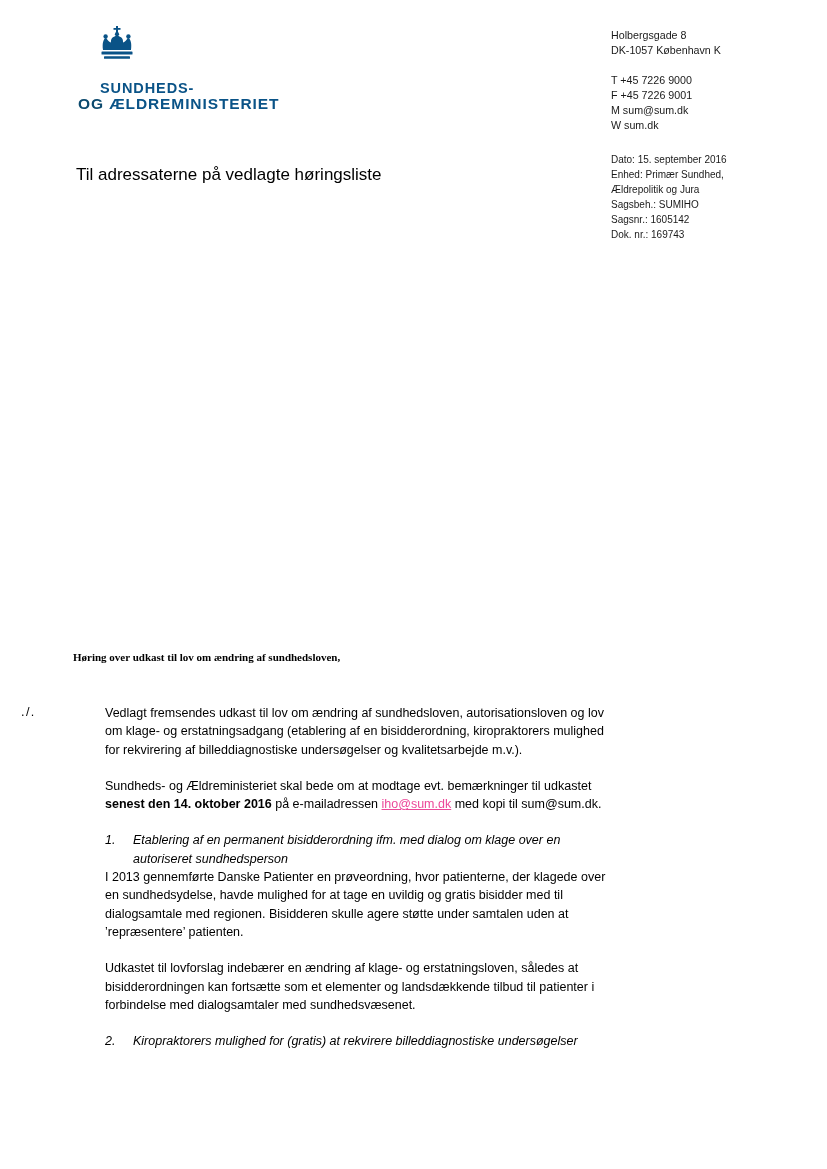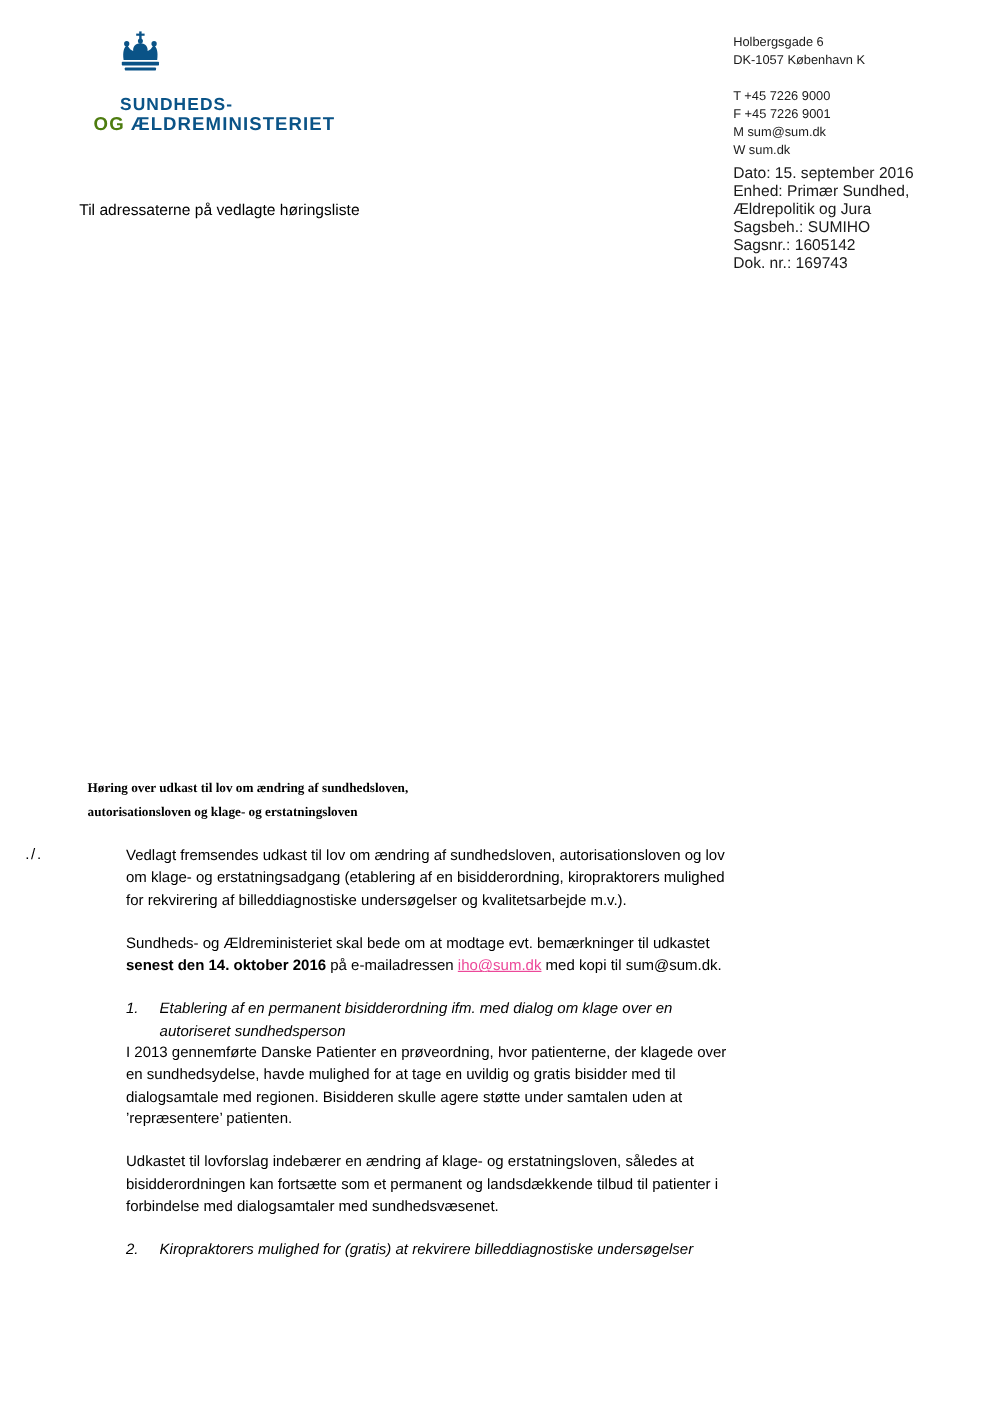--- a/index.html
+++ b/index.html
@@ -179,7 +179,7 @@
 
   <div class="info-col">
     <div class="info-group">
-      <div>Holbergsgade 6</div>
+      <div>Holbergsgade 8</div>
       <div>DK-1057 København K</div>
     </div>
     <div class="info-group">

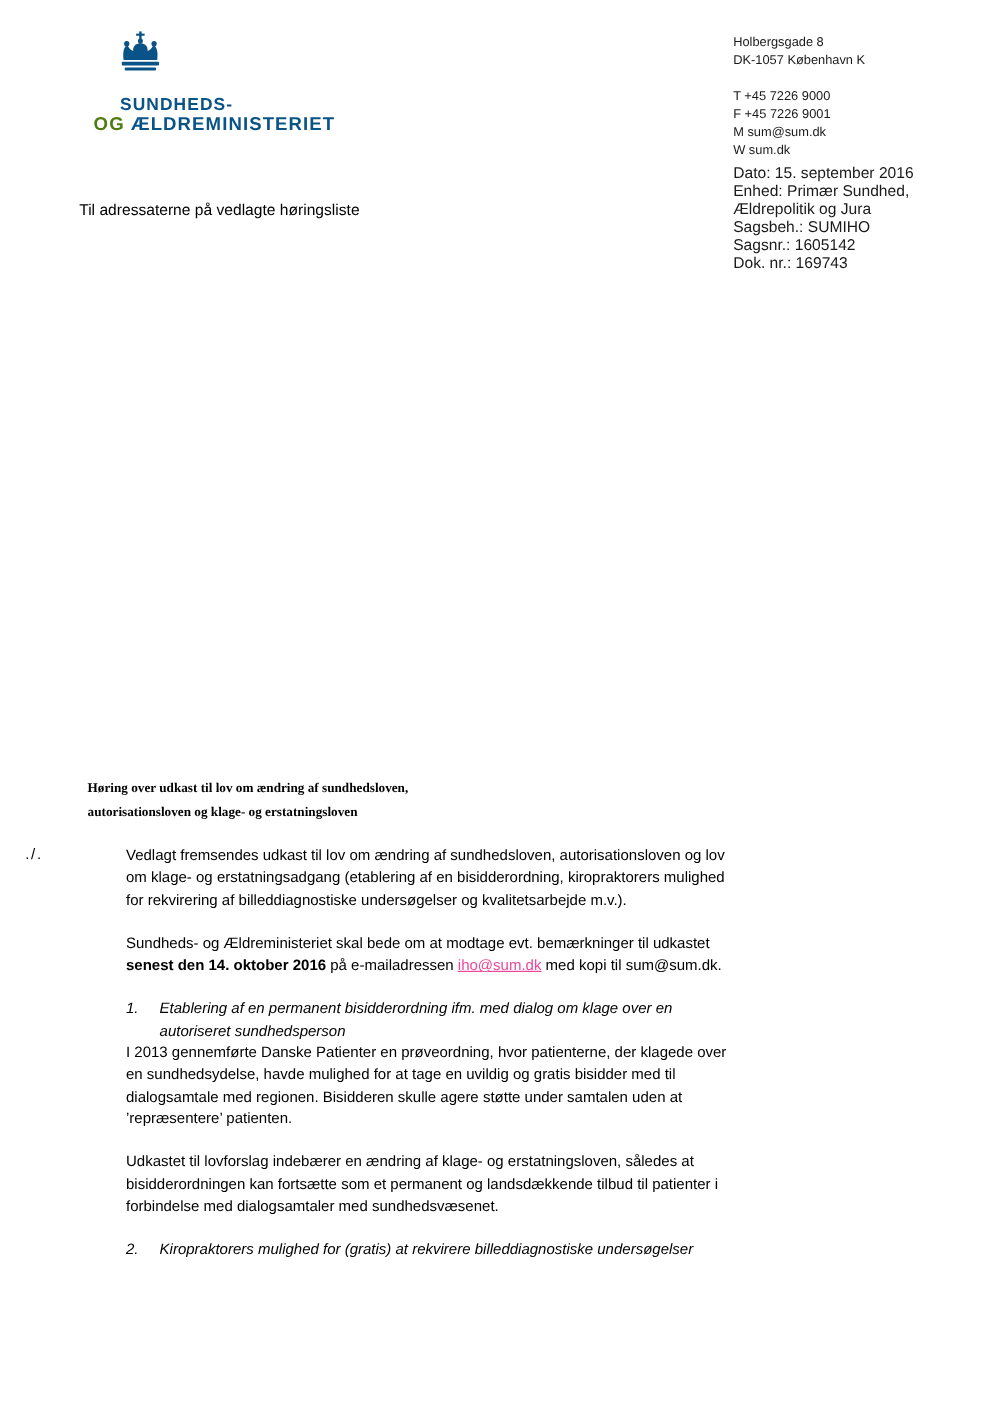--- a/index.html
+++ b/index.html
@@ -54,7 +54,7 @@
     color: #0a5387;
   }
   .logo-og {
-    color: #4d7c0f;
+    color: #0c4a6e;
     font-weight: bold;
     letter-spacing: 0.9px;
   }

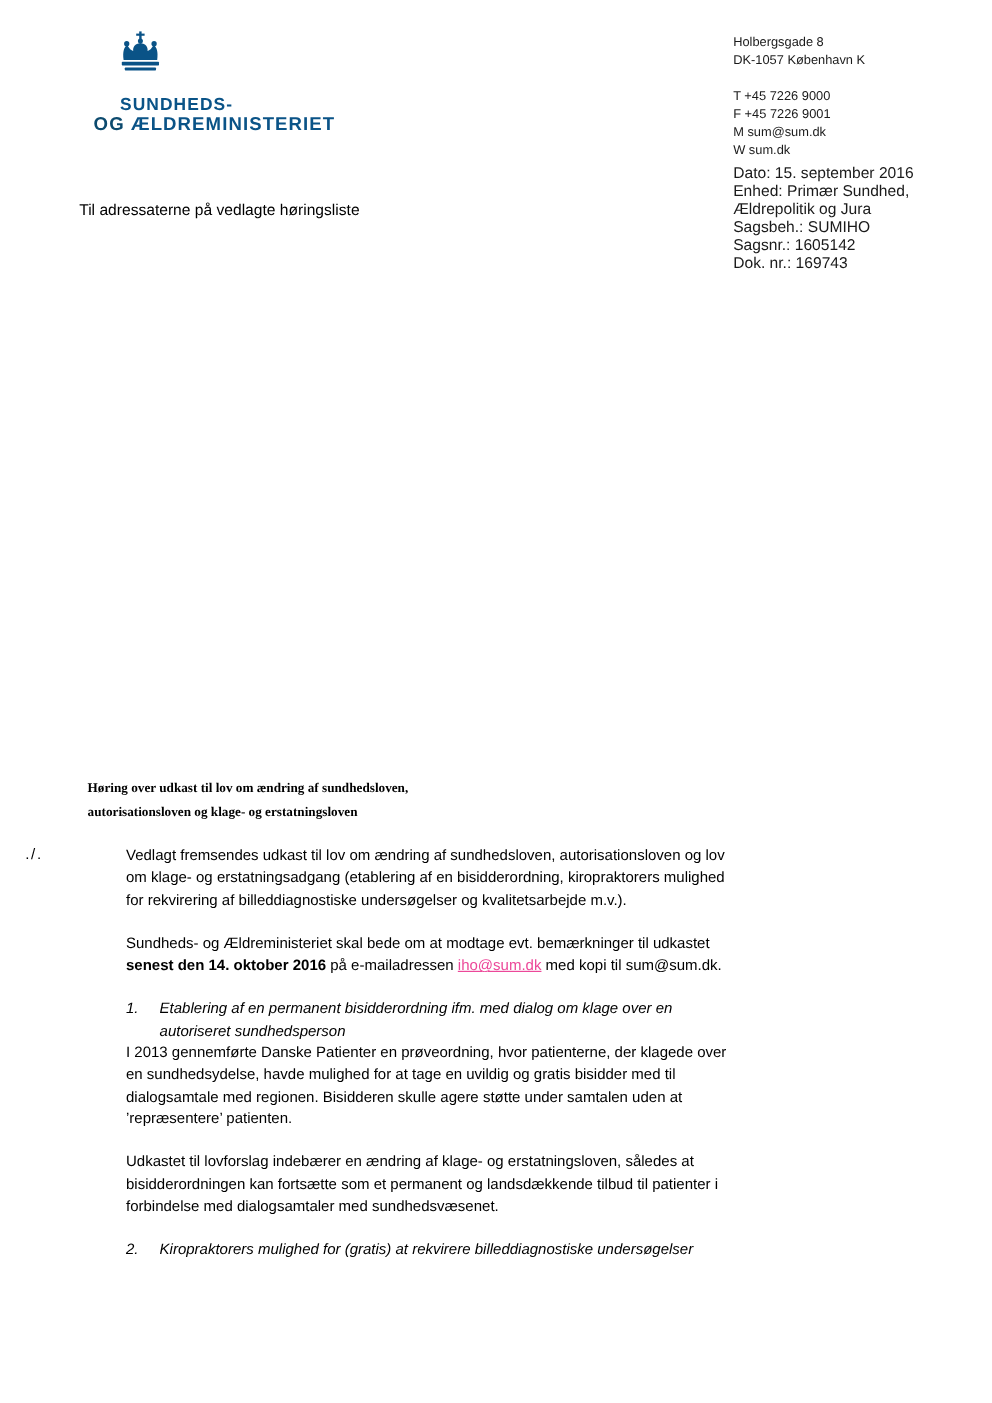--- a/index.html
+++ b/index.html
@@ -76,9 +76,9 @@
   .meta-col {
     position: absolute;
     left: 611px;
-    top: 136px;
+    top: 152px;
     width: 200px;
-    font-size: 13px;
+    font-size: 10px;
     line-height: 15.1px;
     color: #1a1a1a;
   }

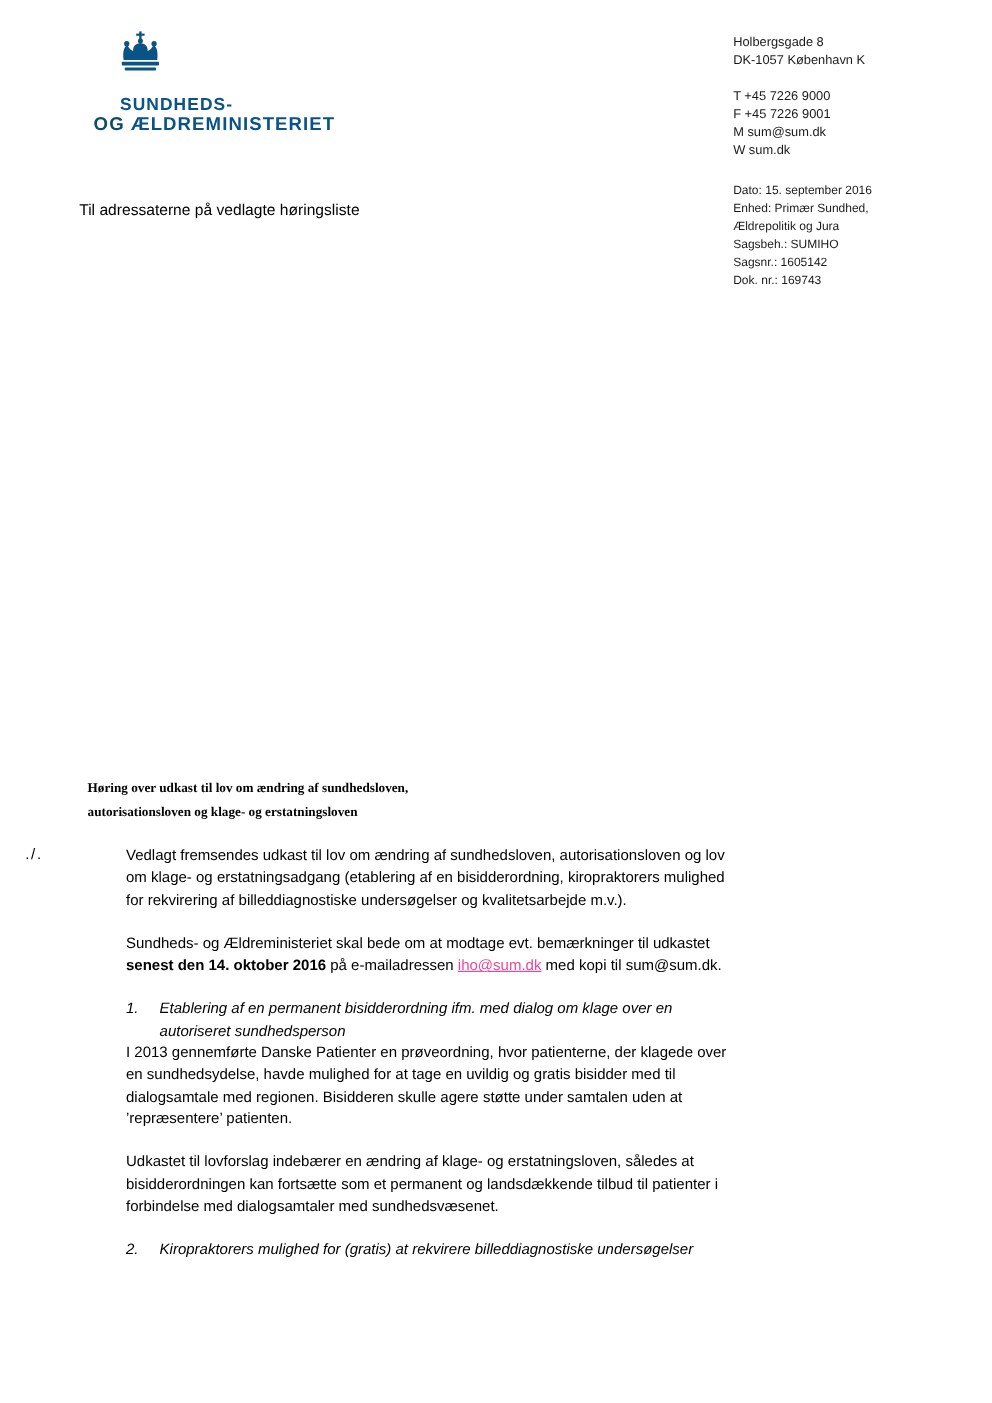--- a/index.html
+++ b/index.html
@@ -87,9 +87,9 @@
   
   .addressee {
     position: absolute;
-    left: 66px;
+    left: 76px;
     top: 166px;
-    font-size: 13px;
+    font-size: 17px;
     line-height: 17px;
     color: #000;
   }

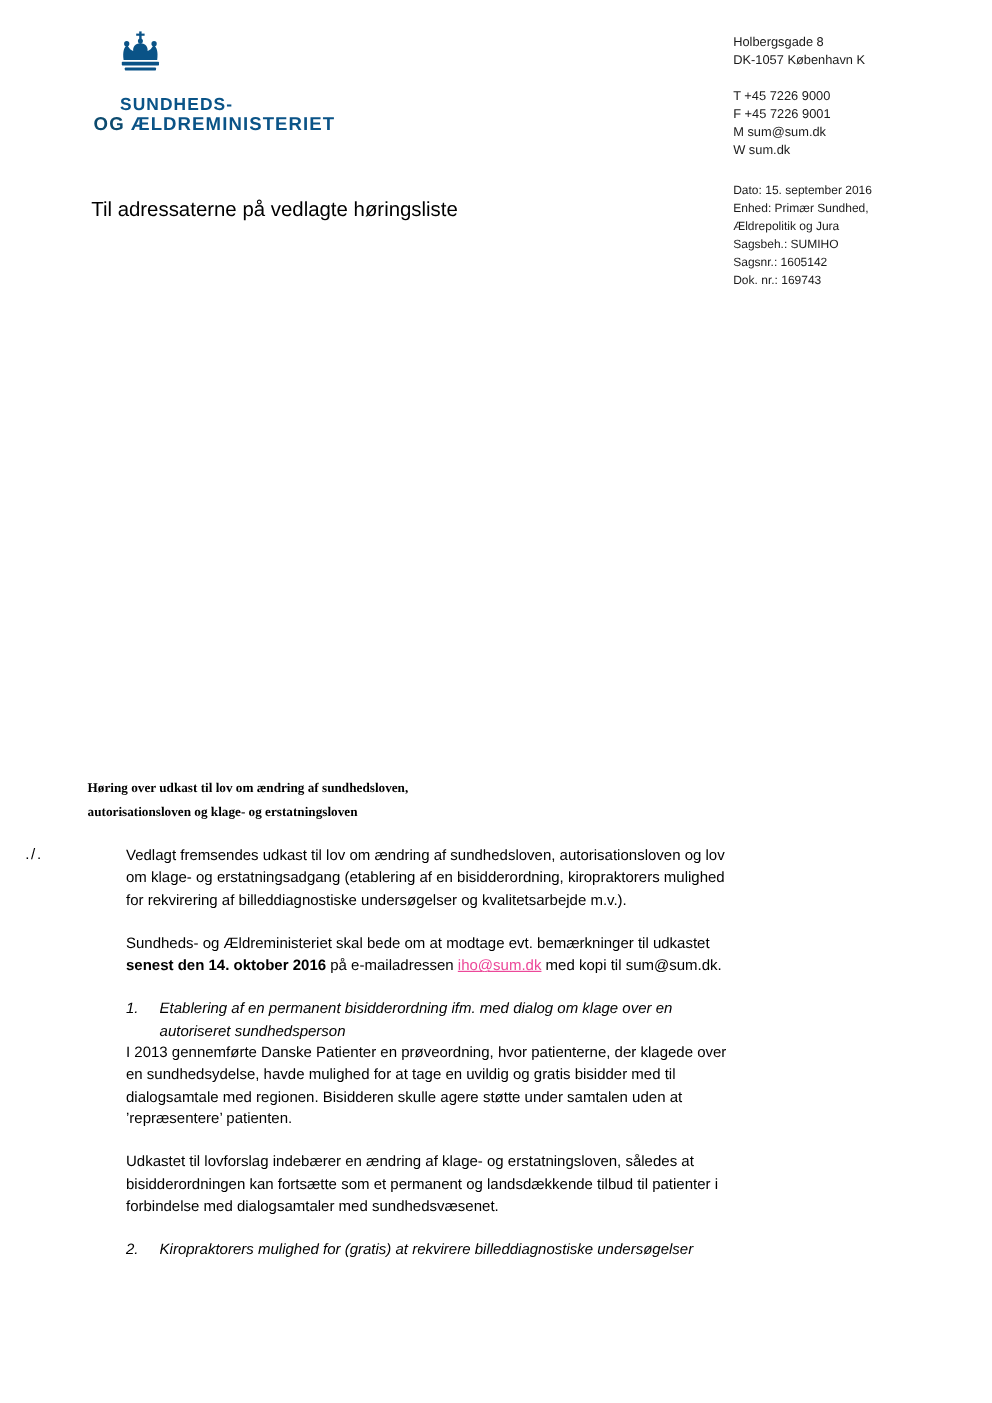--- a/index.html
+++ b/index.html
@@ -203,7 +203,6 @@
 
   <div class="doc-title">
     <span>Høring over udkast til lov om ændring af sundhedsloven,</span><br>
-    <span>autorisationsloven og klage- og erstatningsloven</span>
   </div>
 
   <div class="attachment-mark">./.</div>

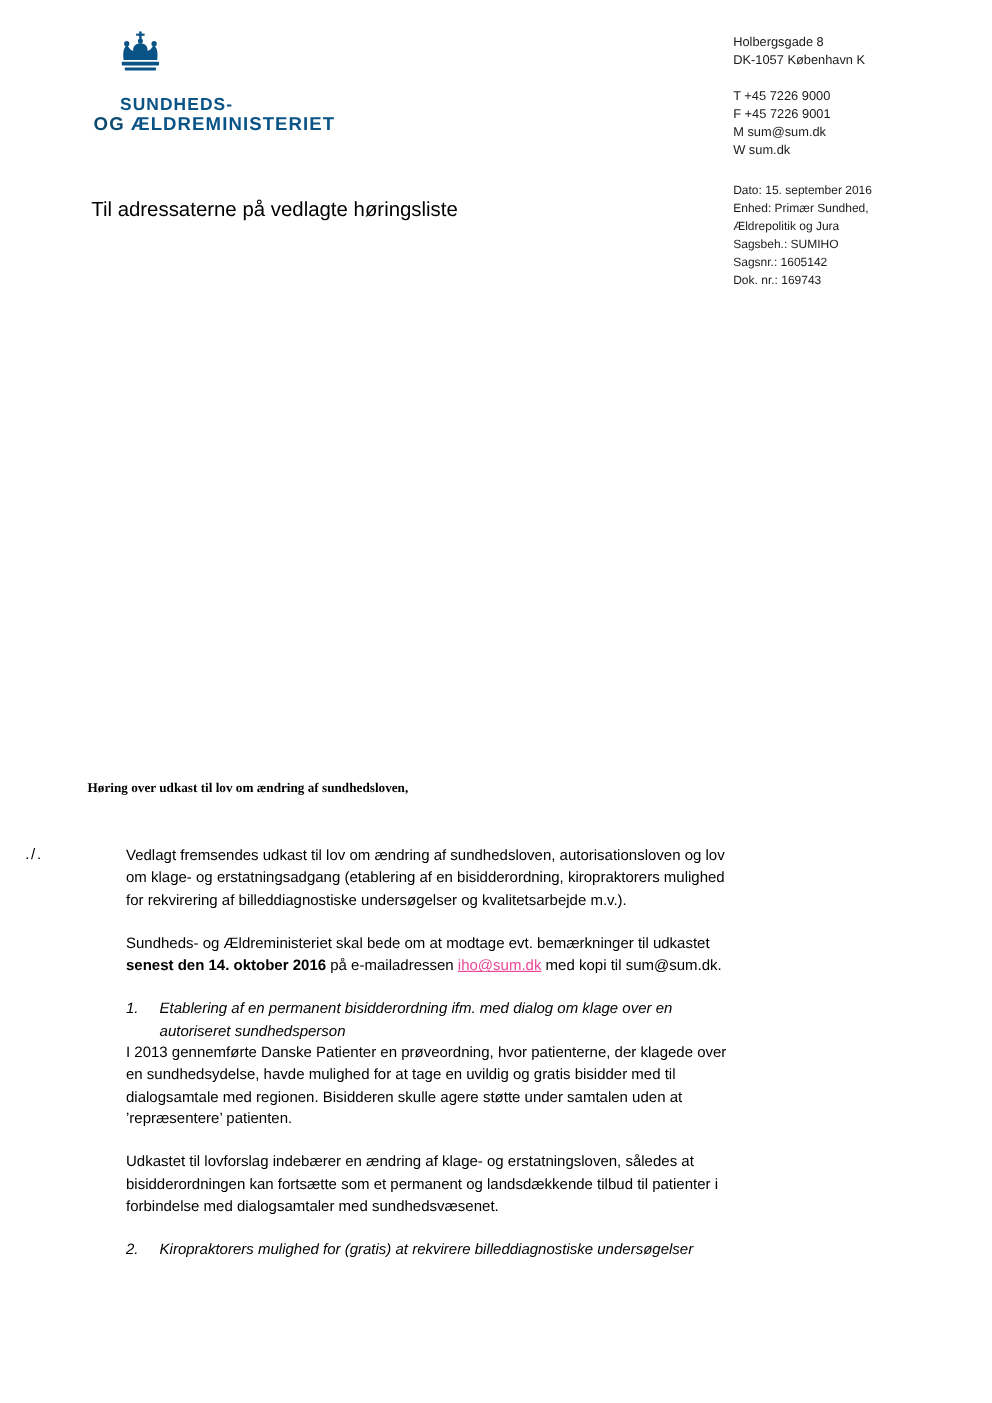--- a/index.html
+++ b/index.html
@@ -222,7 +222,7 @@
 
     <div class="spacer-18"></div>
 
-    <p>Udkastet til lovforslag indebærer en ændring af klage- og erstatningsloven, således at bisidderordningen kan fortsætte som et permanent og landsdækkende tilbud til patienter i forbindelse med dialogsamtaler med sundhedsvæsenet.</p>
+    <p>Udkastet til lovforslag indebærer en ændring af klage- og erstatningsloven, således at bisidderordningen kan fortsætte som et elementer og landsdækkende tilbud til patienter i forbindelse med dialogsamtaler med sundhedsvæsenet.</p>
 
     <div class="num-item">
       <span class="num">2.</span>

